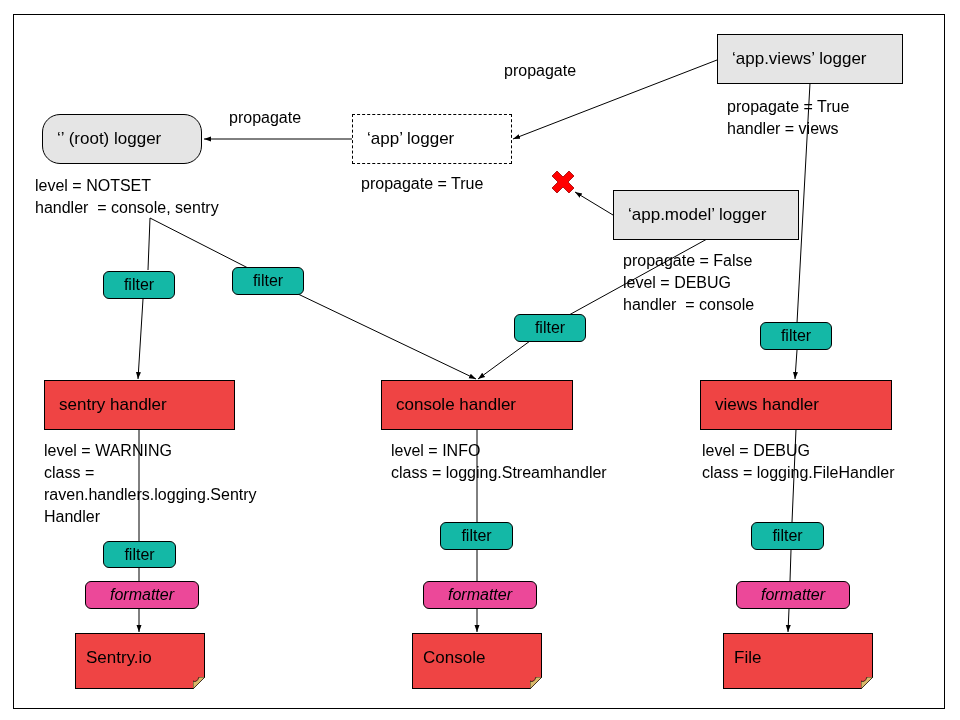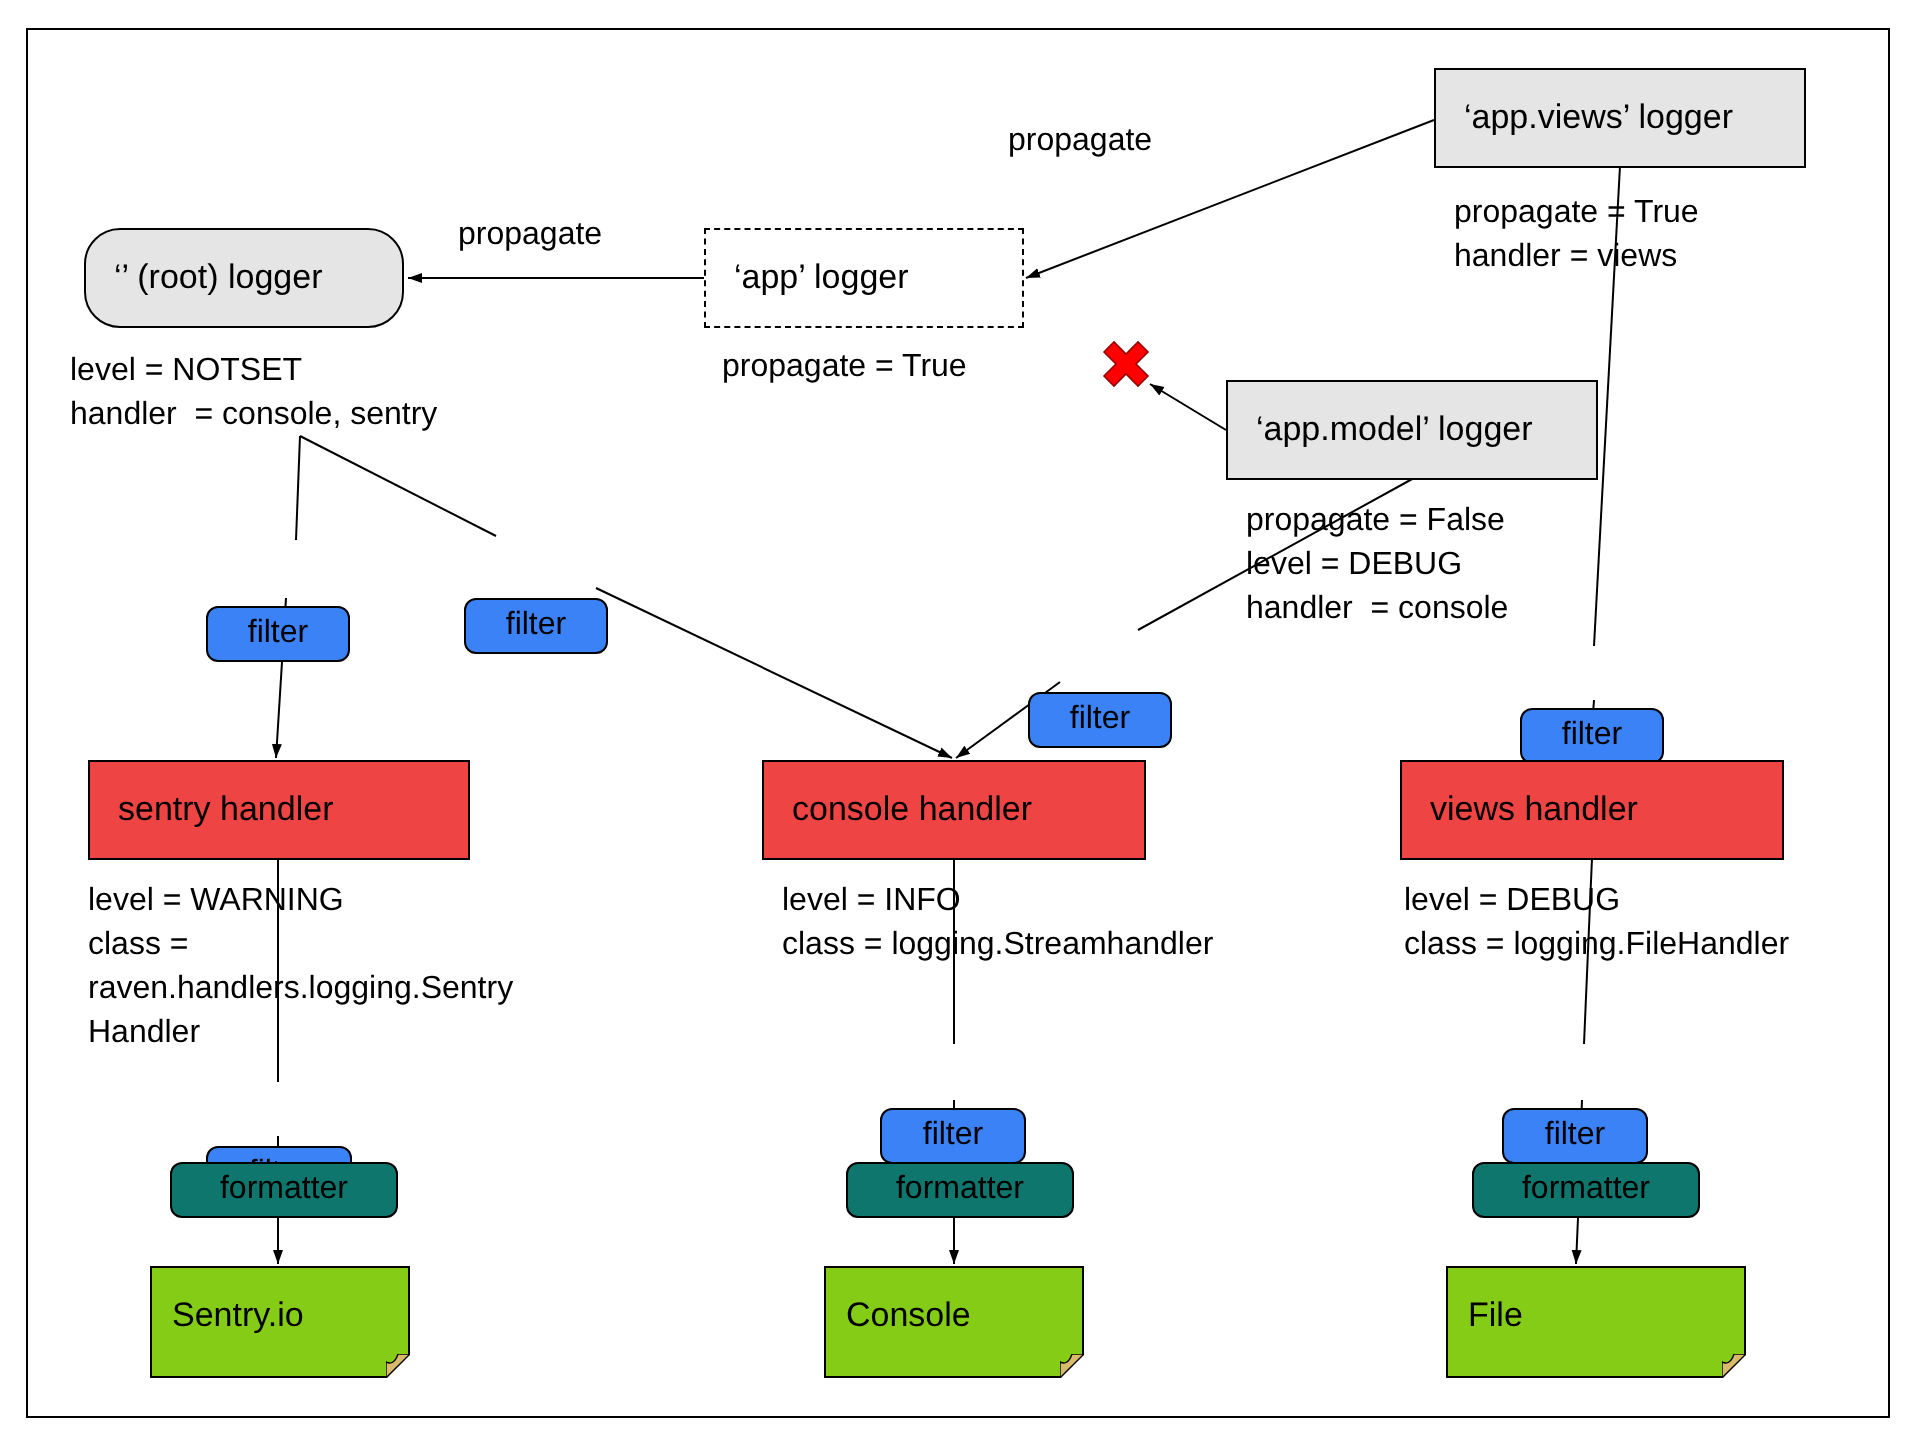--- a/index.html
+++ b/index.html
@@ -15,7 +15,7 @@
   .handler { background:#ef4444; }
   .pill { position:absolute; box-sizing:border-box; border:1px solid #000; border-radius:6px;
           font-size:16px; display:flex; align-items:center; justify-content:center; }
-  .filter { background:#3b82f6;margin-top:32px; }
+  .filter { background:#14b8a6; }
   .formatter { background:#0f766e; }
   .note { position:absolute; box-sizing:border-box; background:#84cc16; border:1px solid #000;
           font-size:17px; padding:14px 0 0 10px; }

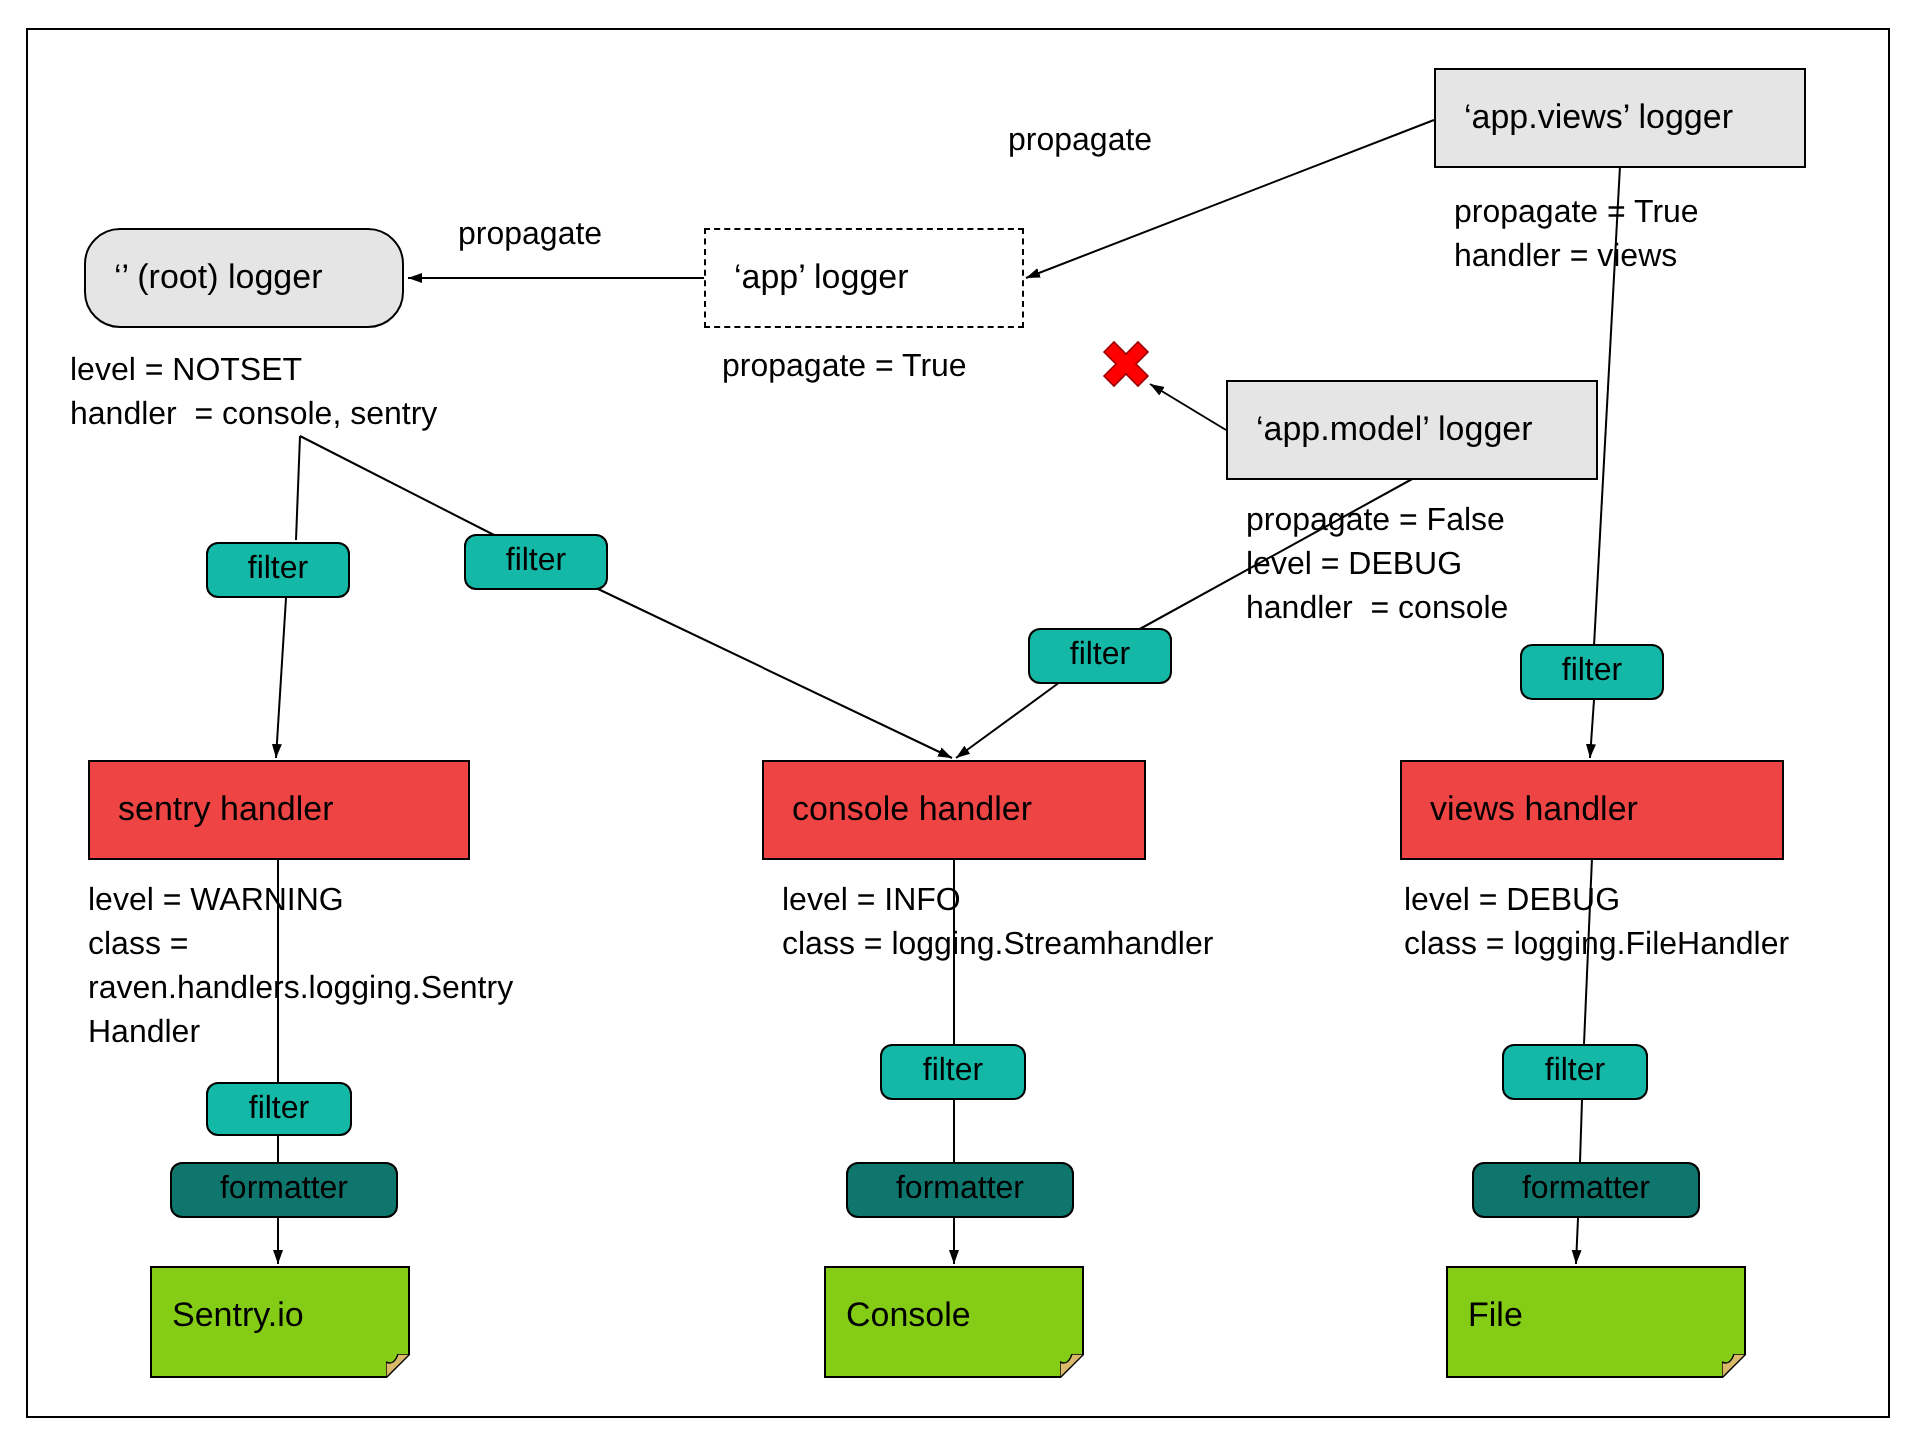--- a/index.html
+++ b/index.html
@@ -16,7 +16,7 @@
   .pill { position:absolute; box-sizing:border-box; border:1px solid #000; border-radius:6px;
           font-size:16px; display:flex; align-items:center; justify-content:center; }
   .filter { background:#14b8a6; }
-  .formatter { background:#0f766e; }
+  .formatter { background:#ec4899;font-style:italic; }
   .note { position:absolute; box-sizing:border-box; background:#84cc16; border:1px solid #000;
           font-size:17px; padding:14px 0 0 10px; }
   .note .fold { position:absolute; right:-1px; bottom:-1px; width:12px; height:12px; }

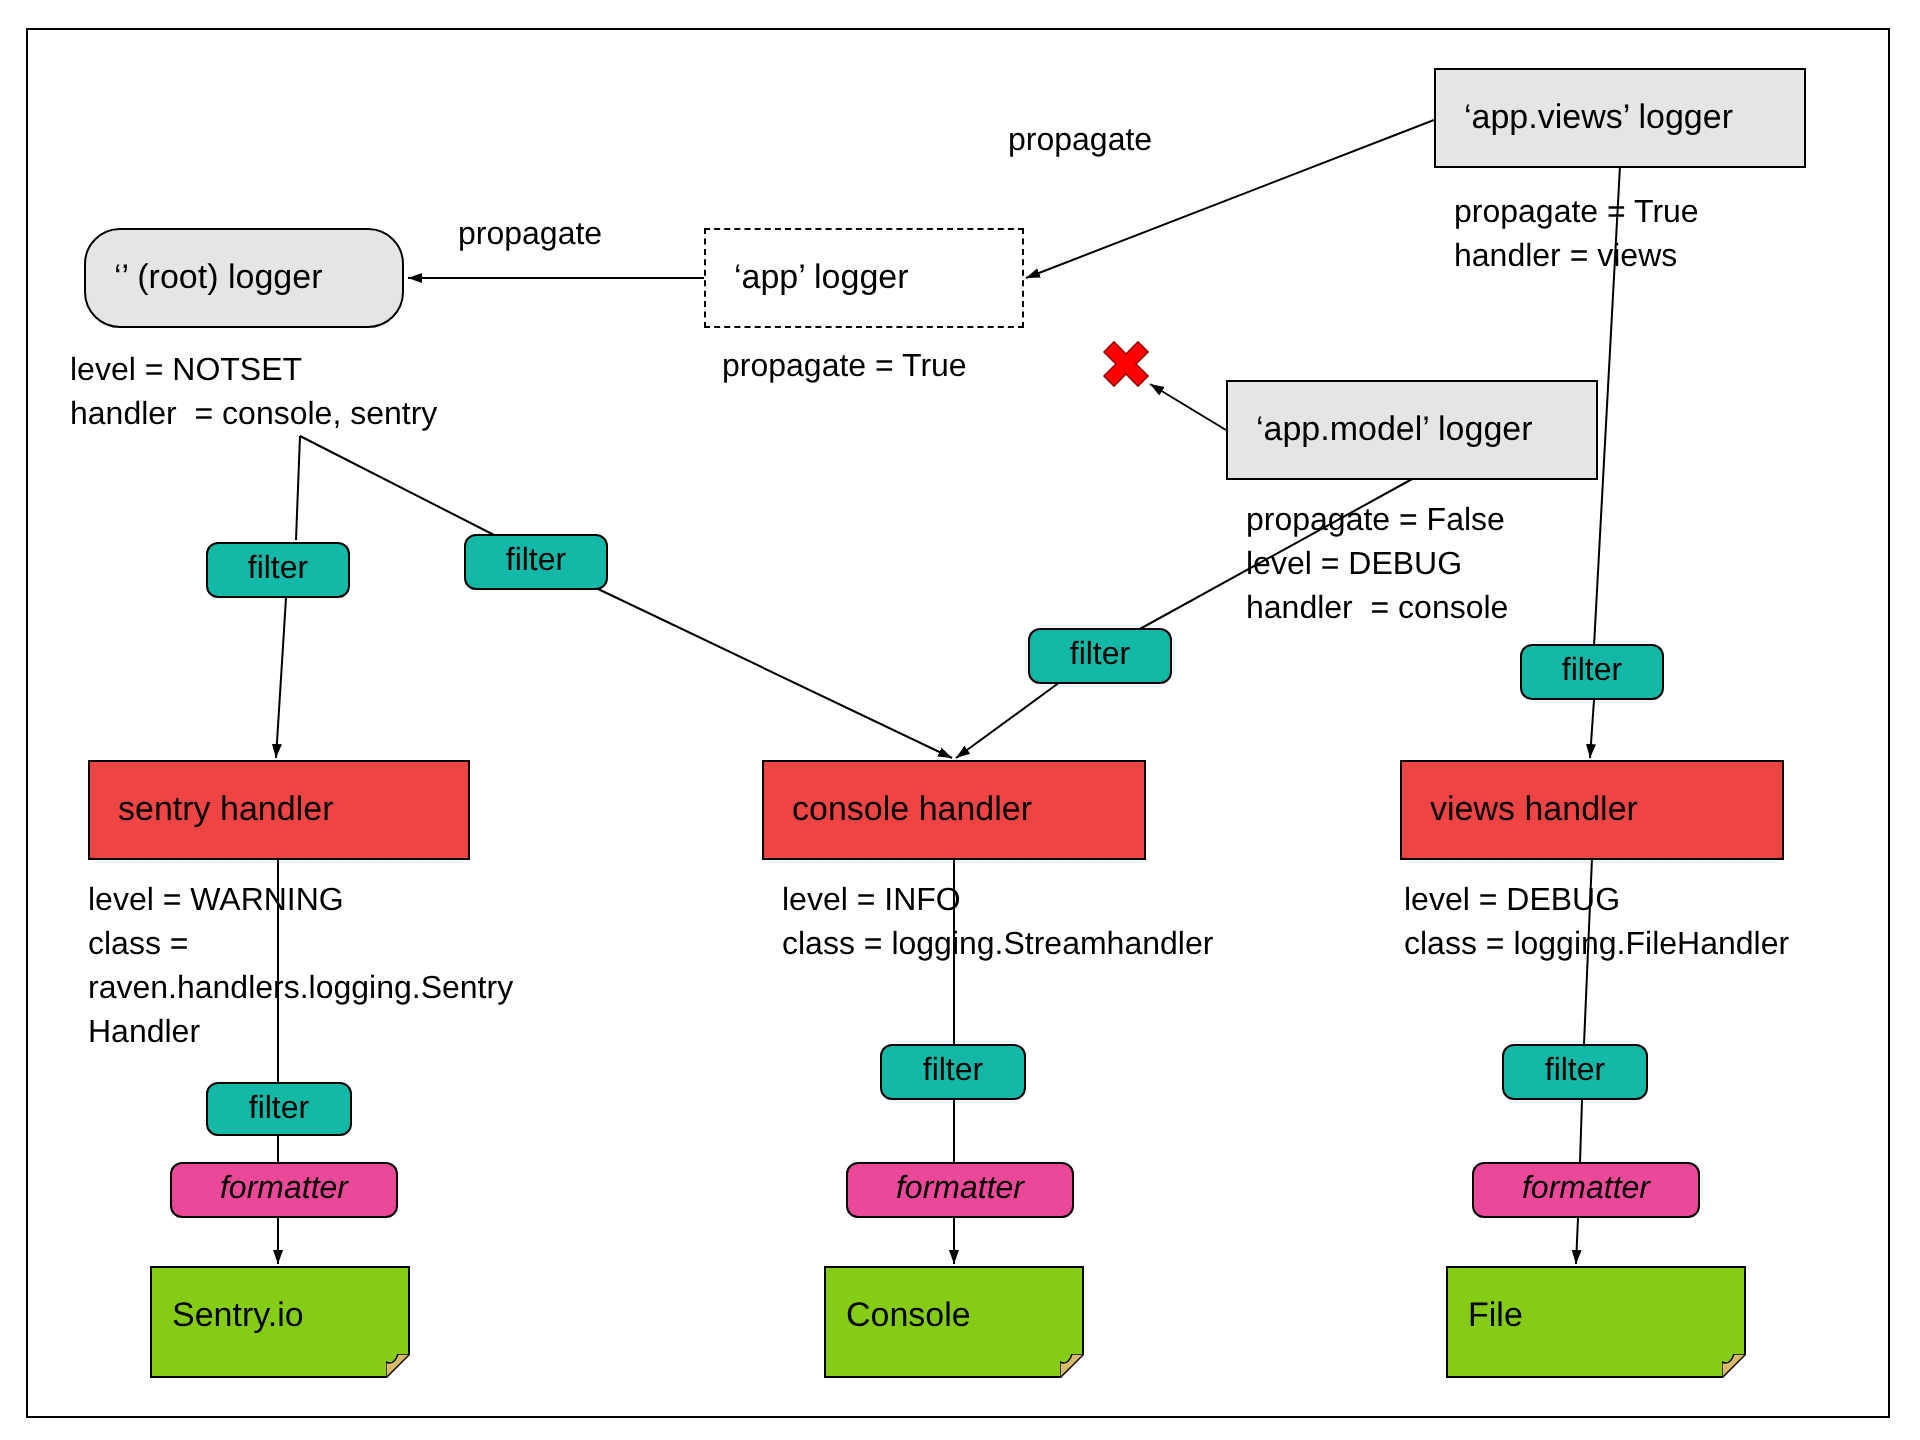--- a/index.html
+++ b/index.html
@@ -17,7 +17,7 @@
           font-size:16px; display:flex; align-items:center; justify-content:center; }
   .filter { background:#14b8a6; }
   .formatter { background:#ec4899;font-style:italic; }
-  .note { position:absolute; box-sizing:border-box; background:#84cc16; border:1px solid #000;
+  .note { position:absolute; box-sizing:border-box; background:#ef4444; border:1px solid #000;
           font-size:17px; padding:14px 0 0 10px; }
   .note .fold { position:absolute; right:-1px; bottom:-1px; width:12px; height:12px; }
   .txt { position:absolute; font-size:16px; line-height:22px; white-space:pre; }

